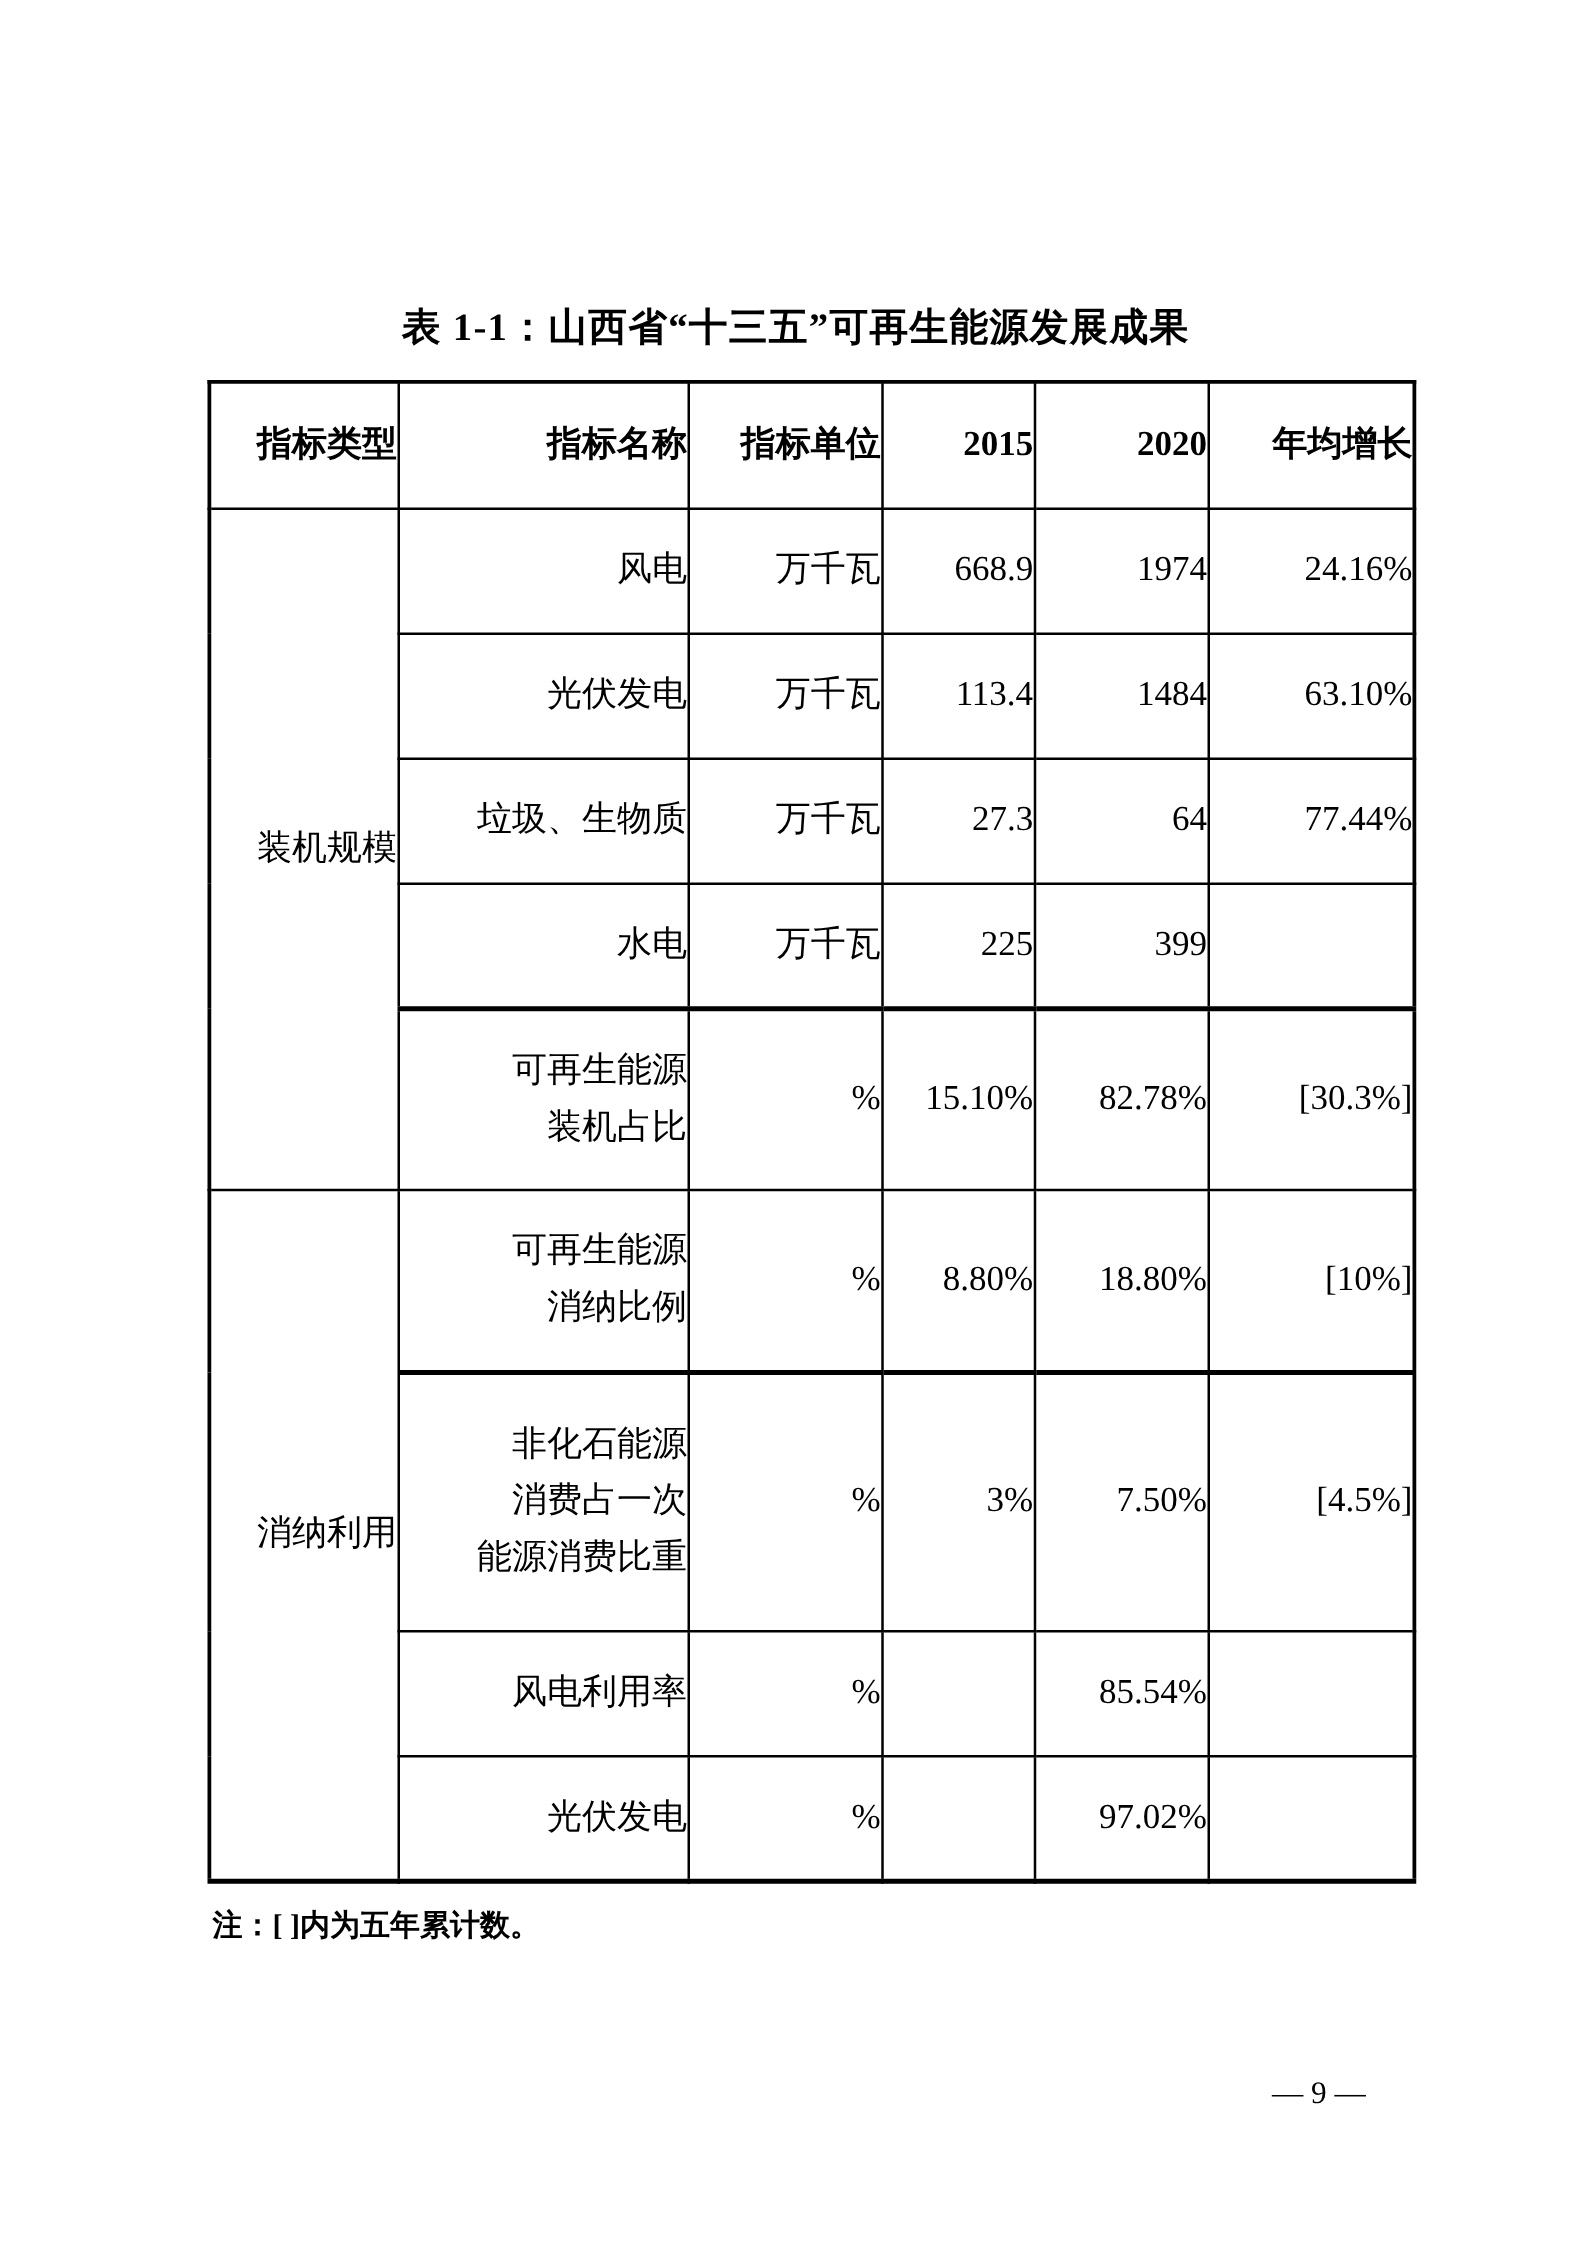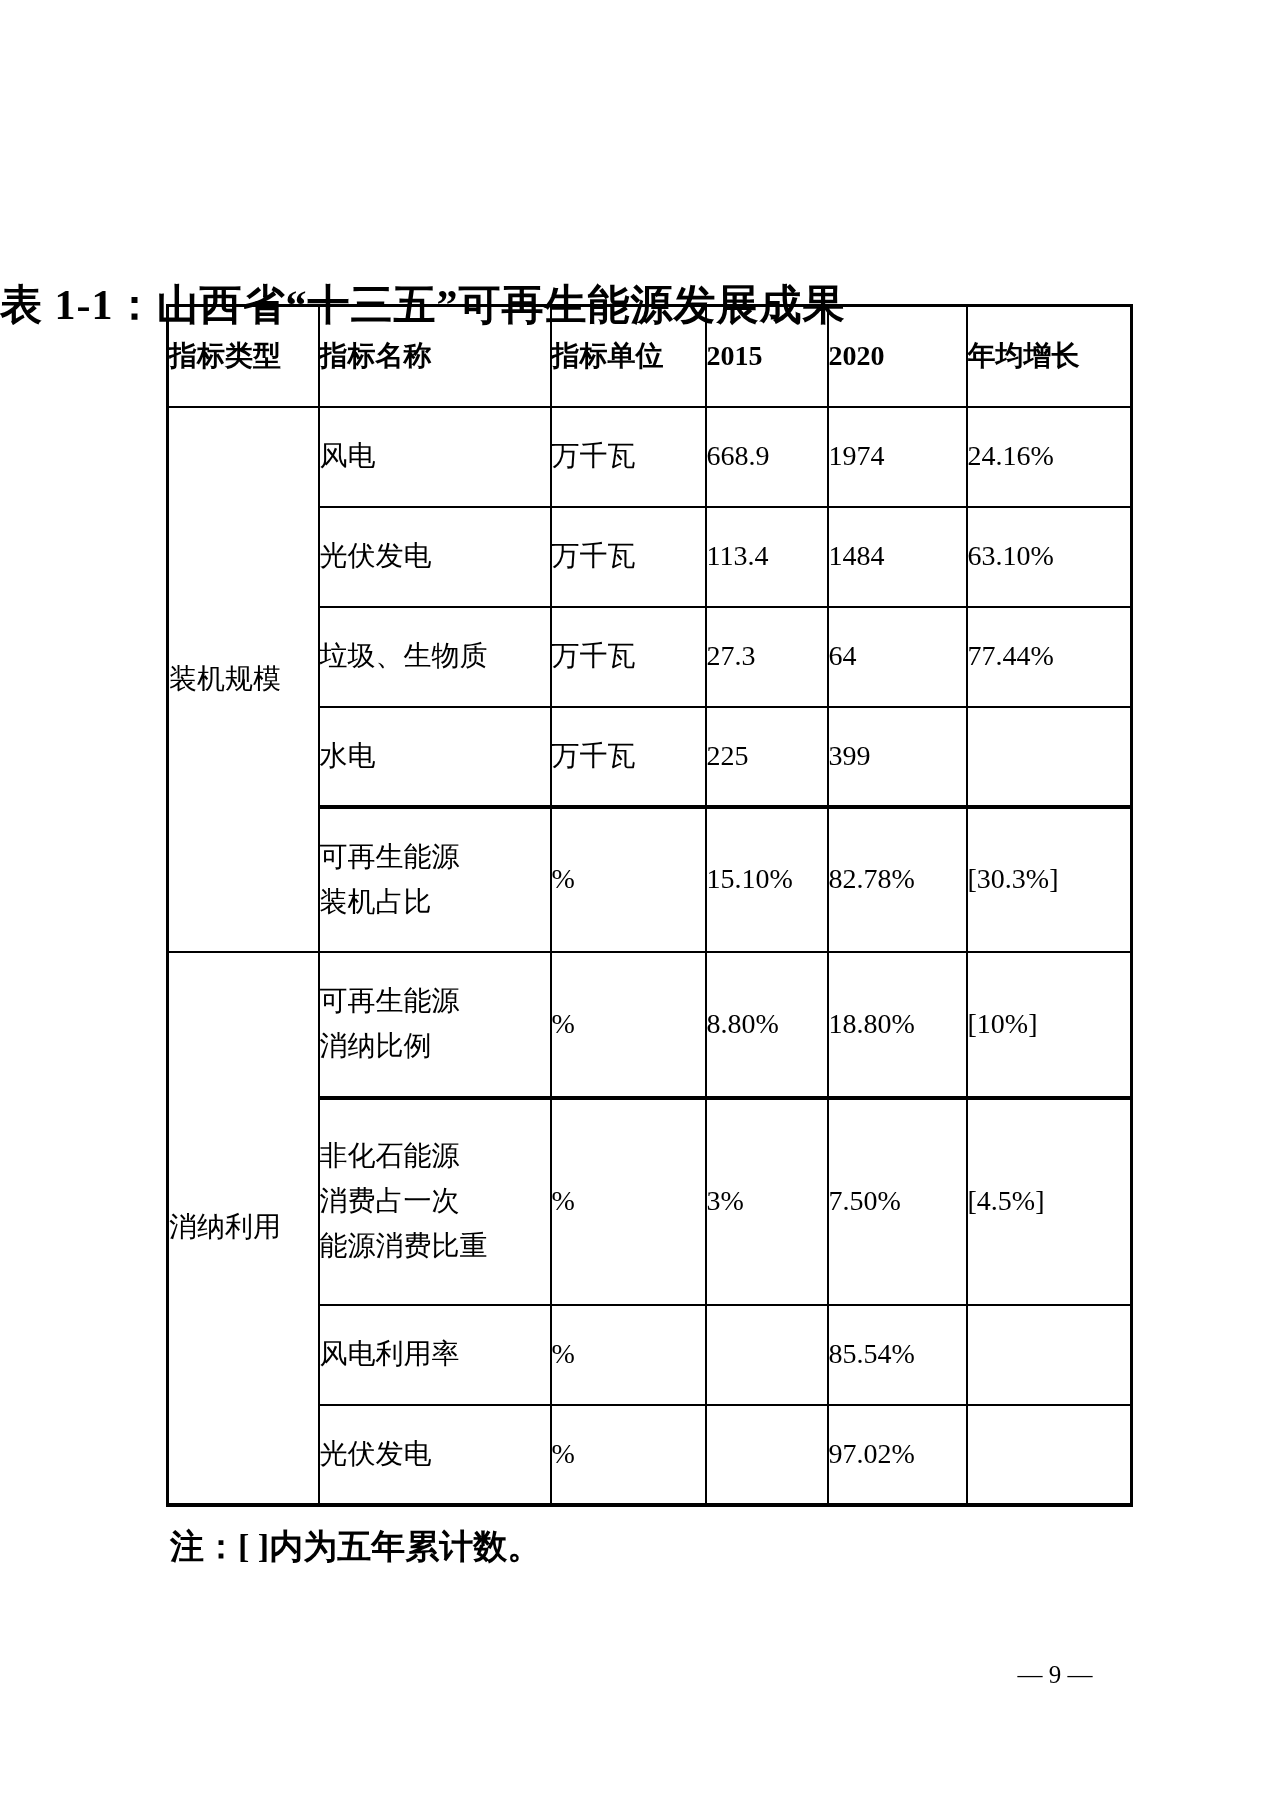--- a/index.html
+++ b/index.html
@@ -17,11 +17,11 @@
     top: 241px;
     left: 0;
     width: 1273px;
-    font-size: 42px;
+    text-align: center;
+    font-size: 31px;
     font-weight: bold;
     letter-spacing: 1px;
     white-space: pre;
-    margin-top: 36px;
   }
   table.data-table {
     position: absolute;

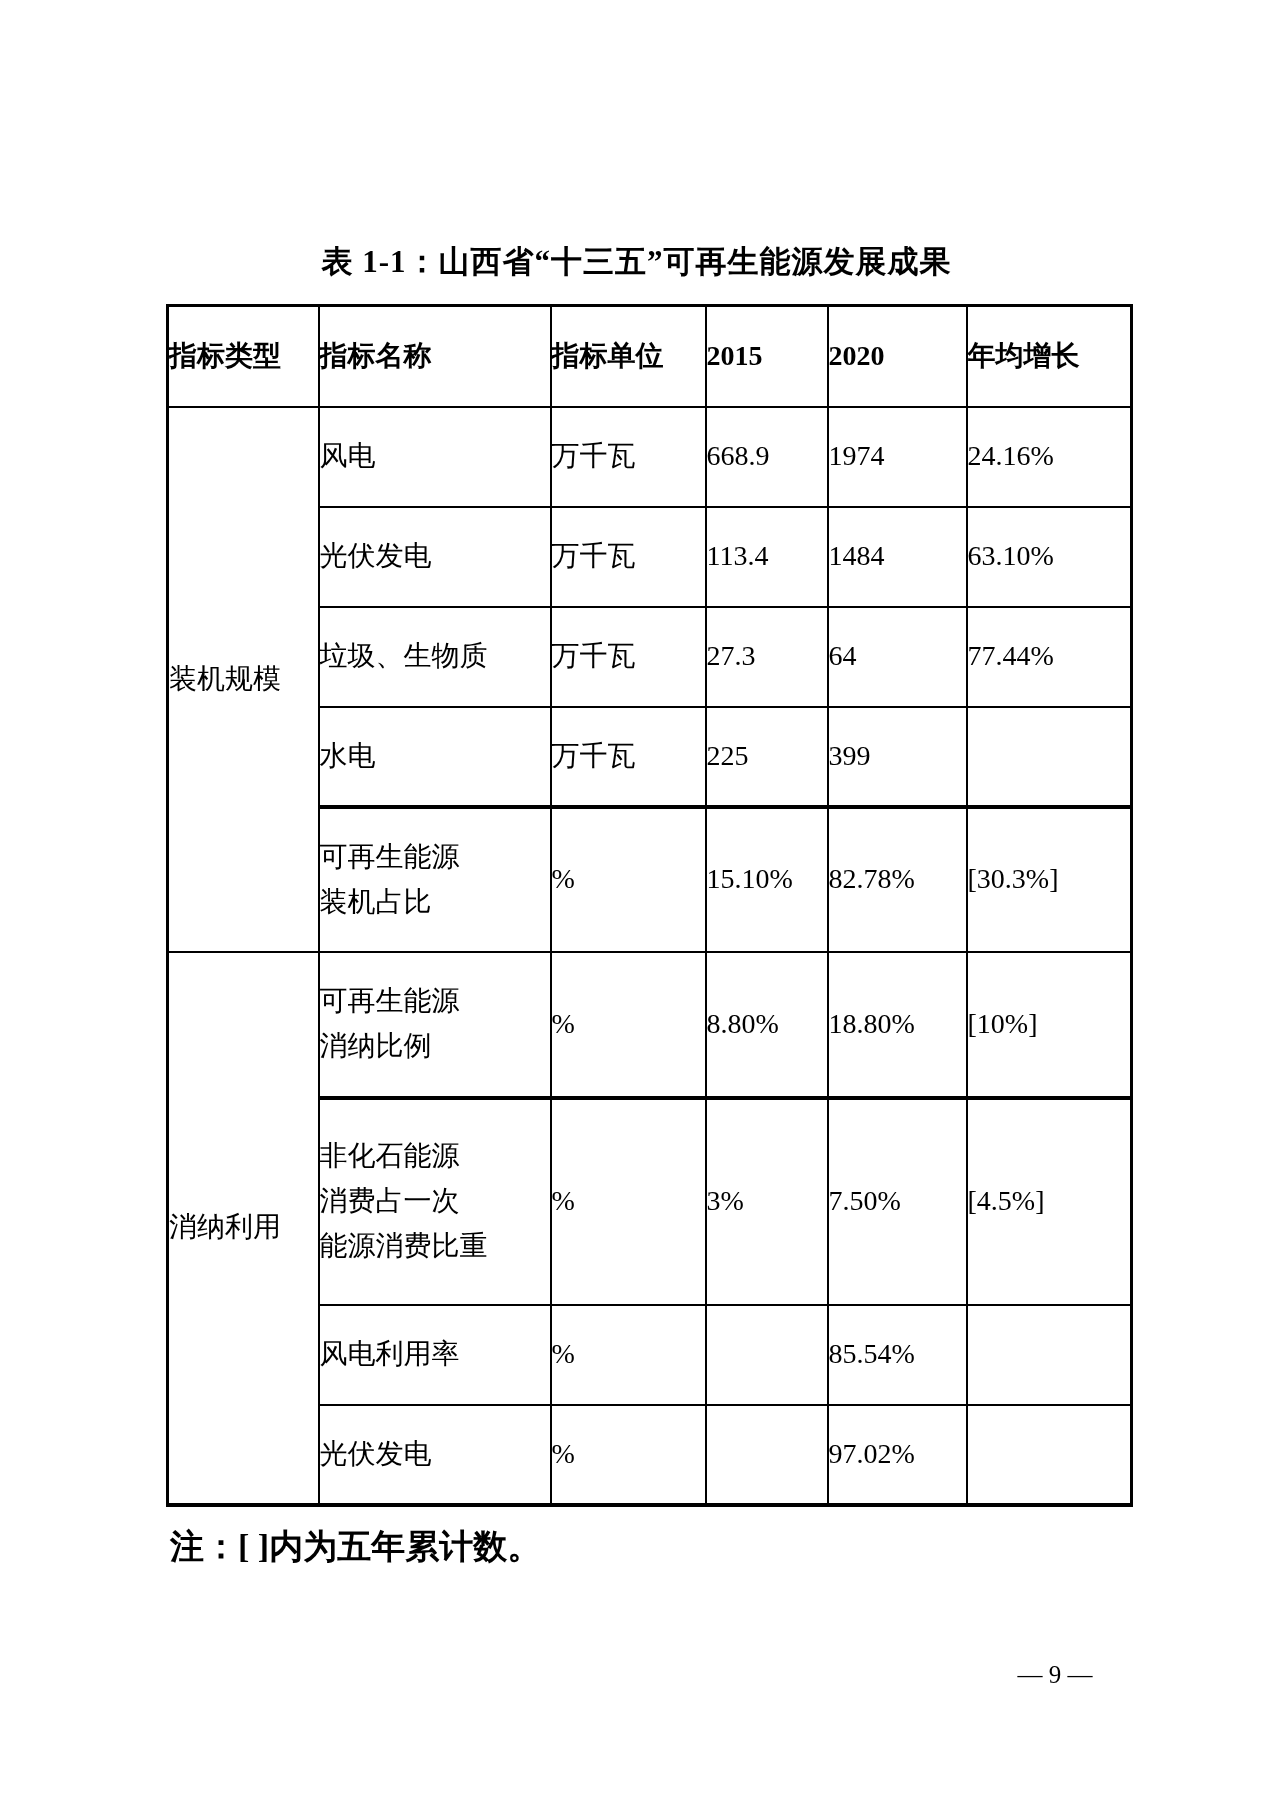--- a/index.html
+++ b/index.html
@@ -37,7 +37,7 @@
   table.data-table th {
     border: 2px solid #000;
     padding: 0;
-    text-align: left;
+    text-align: right;
     vertical-align: middle;
     font-size: 28px;
     font-weight: normal;

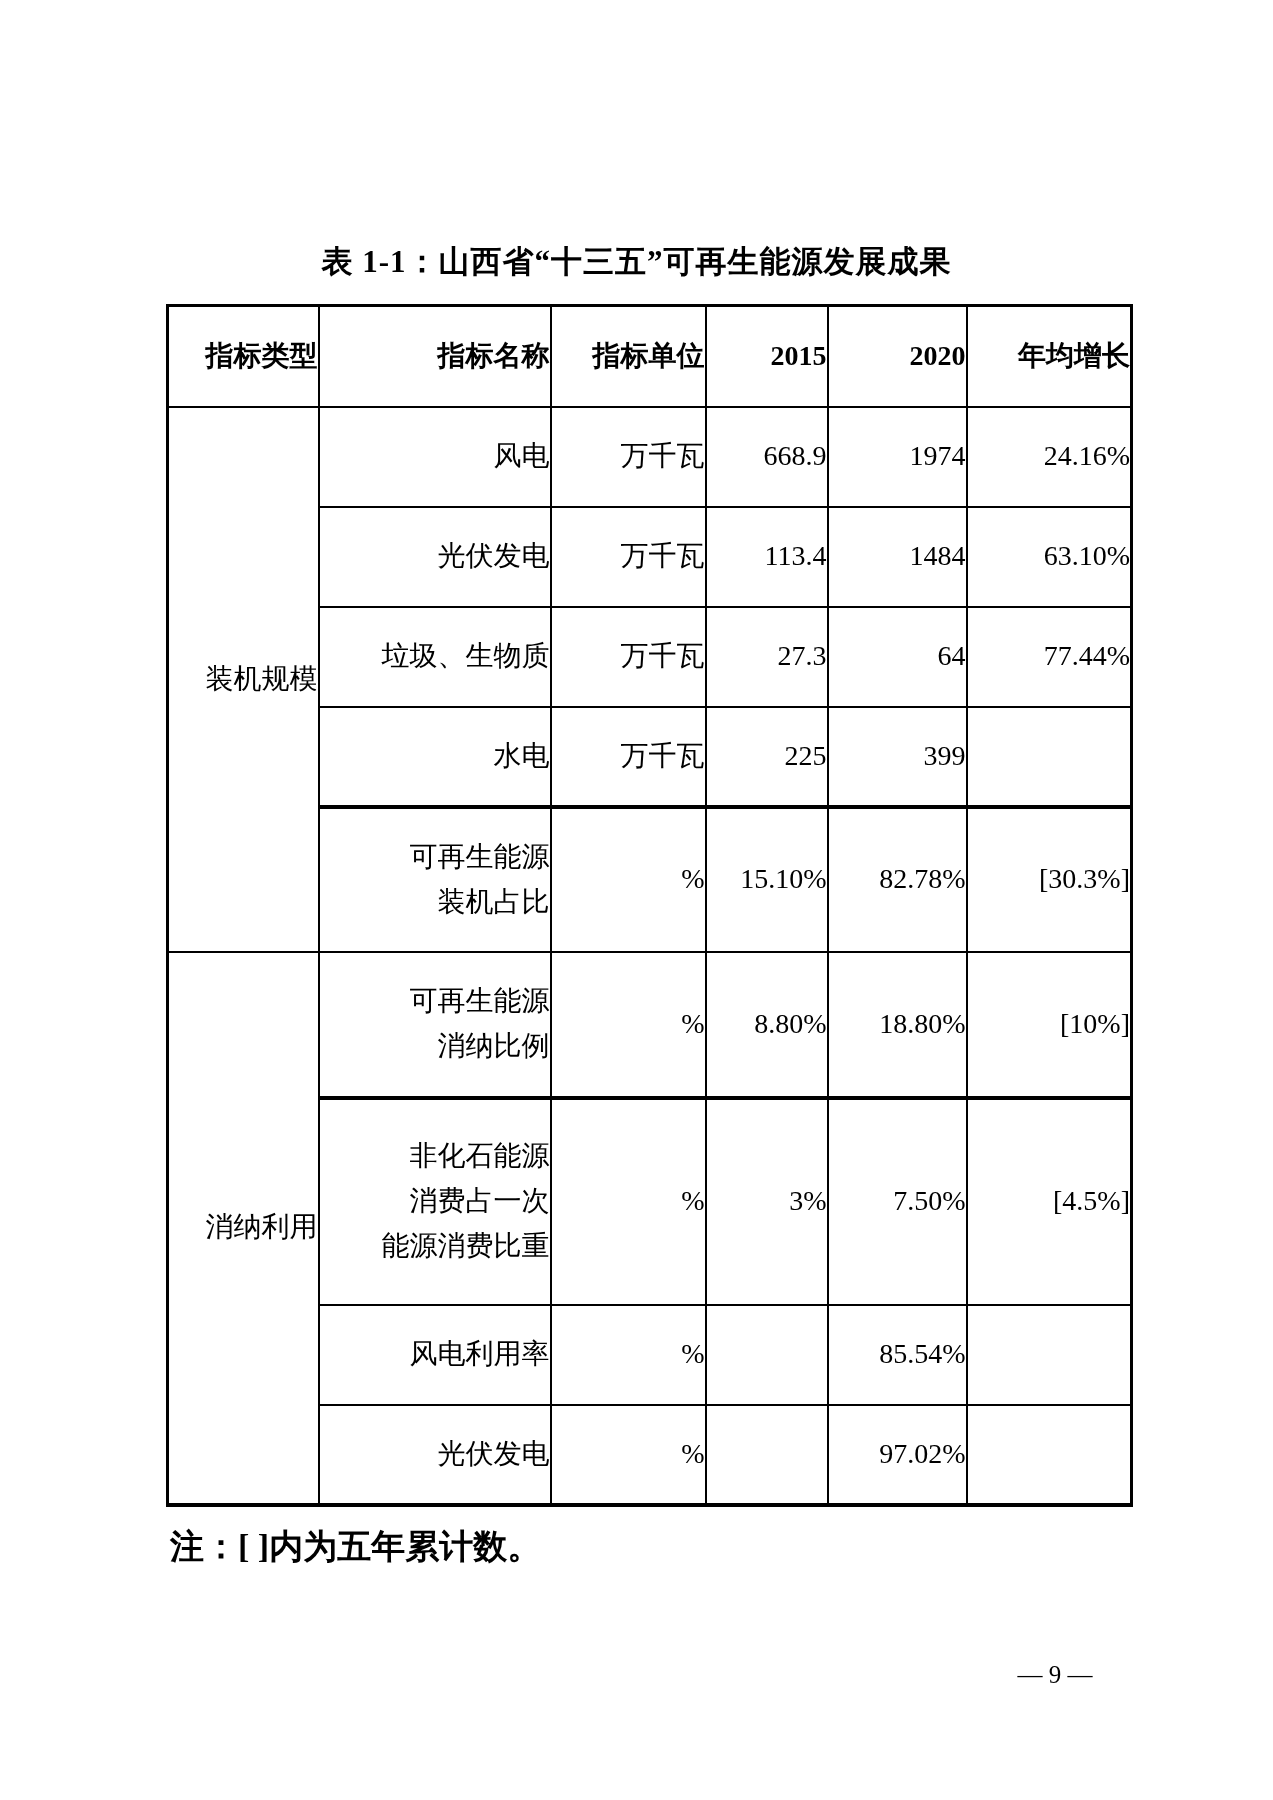--- a/index.html
+++ b/index.html
@@ -57,7 +57,7 @@
     position: absolute;
     left: 170px;
     top: 1524px;
-    font-size: 34px;
+    font-size: 24px;
     font-weight: bold;
     white-space: pre;
   }

